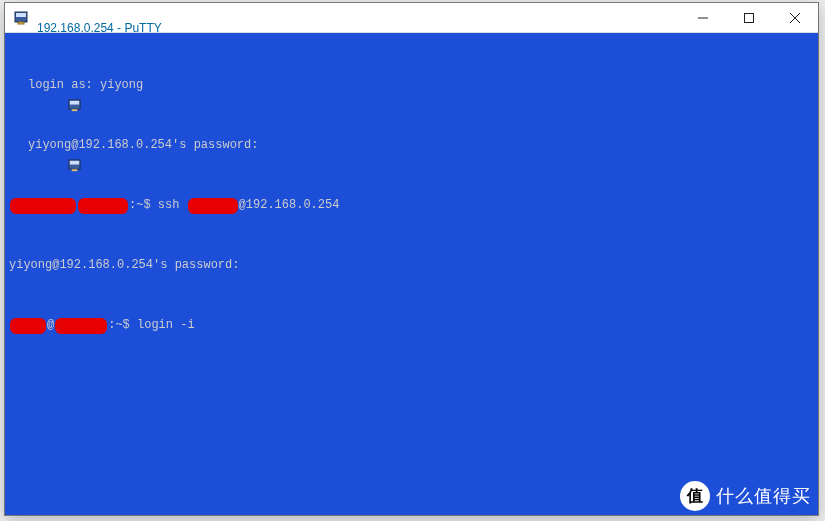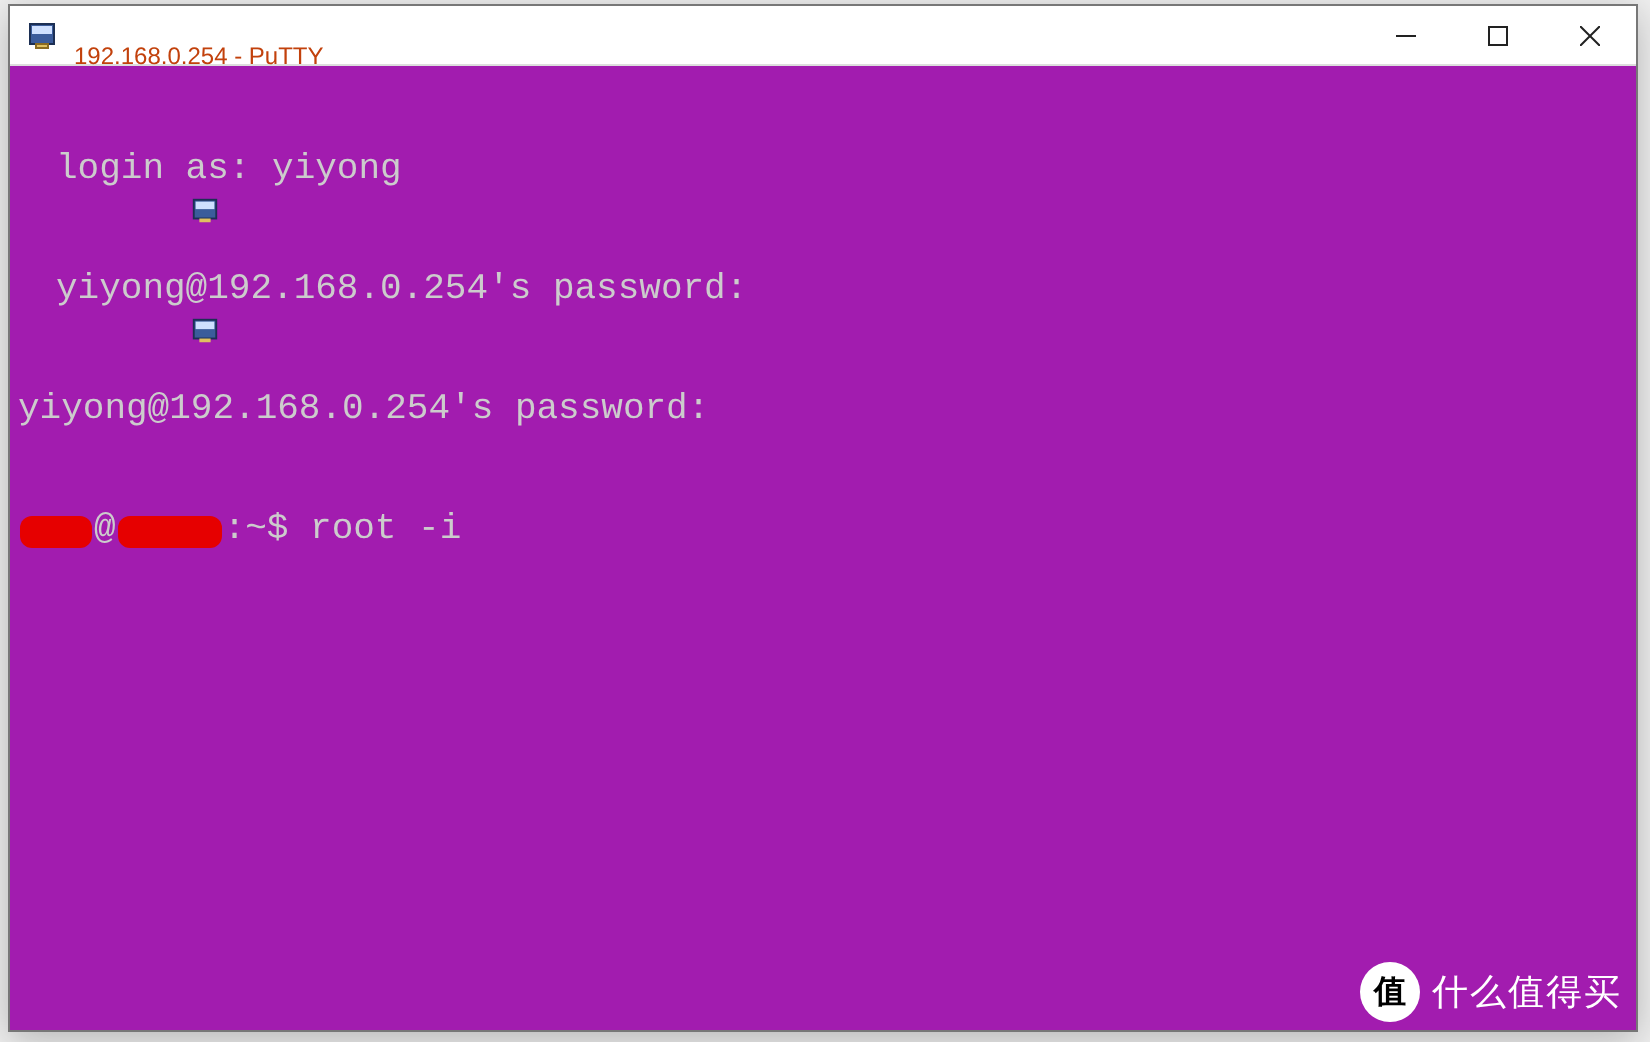--- a/index.html
+++ b/index.html
@@ -33,7 +33,7 @@
 }
 .title-text {
   font-size: 12px;
-  color: #c2410c;
+  color: #0369a1;
   flex: 1;
   padding-left: 2px;
   margin-top: 20px;

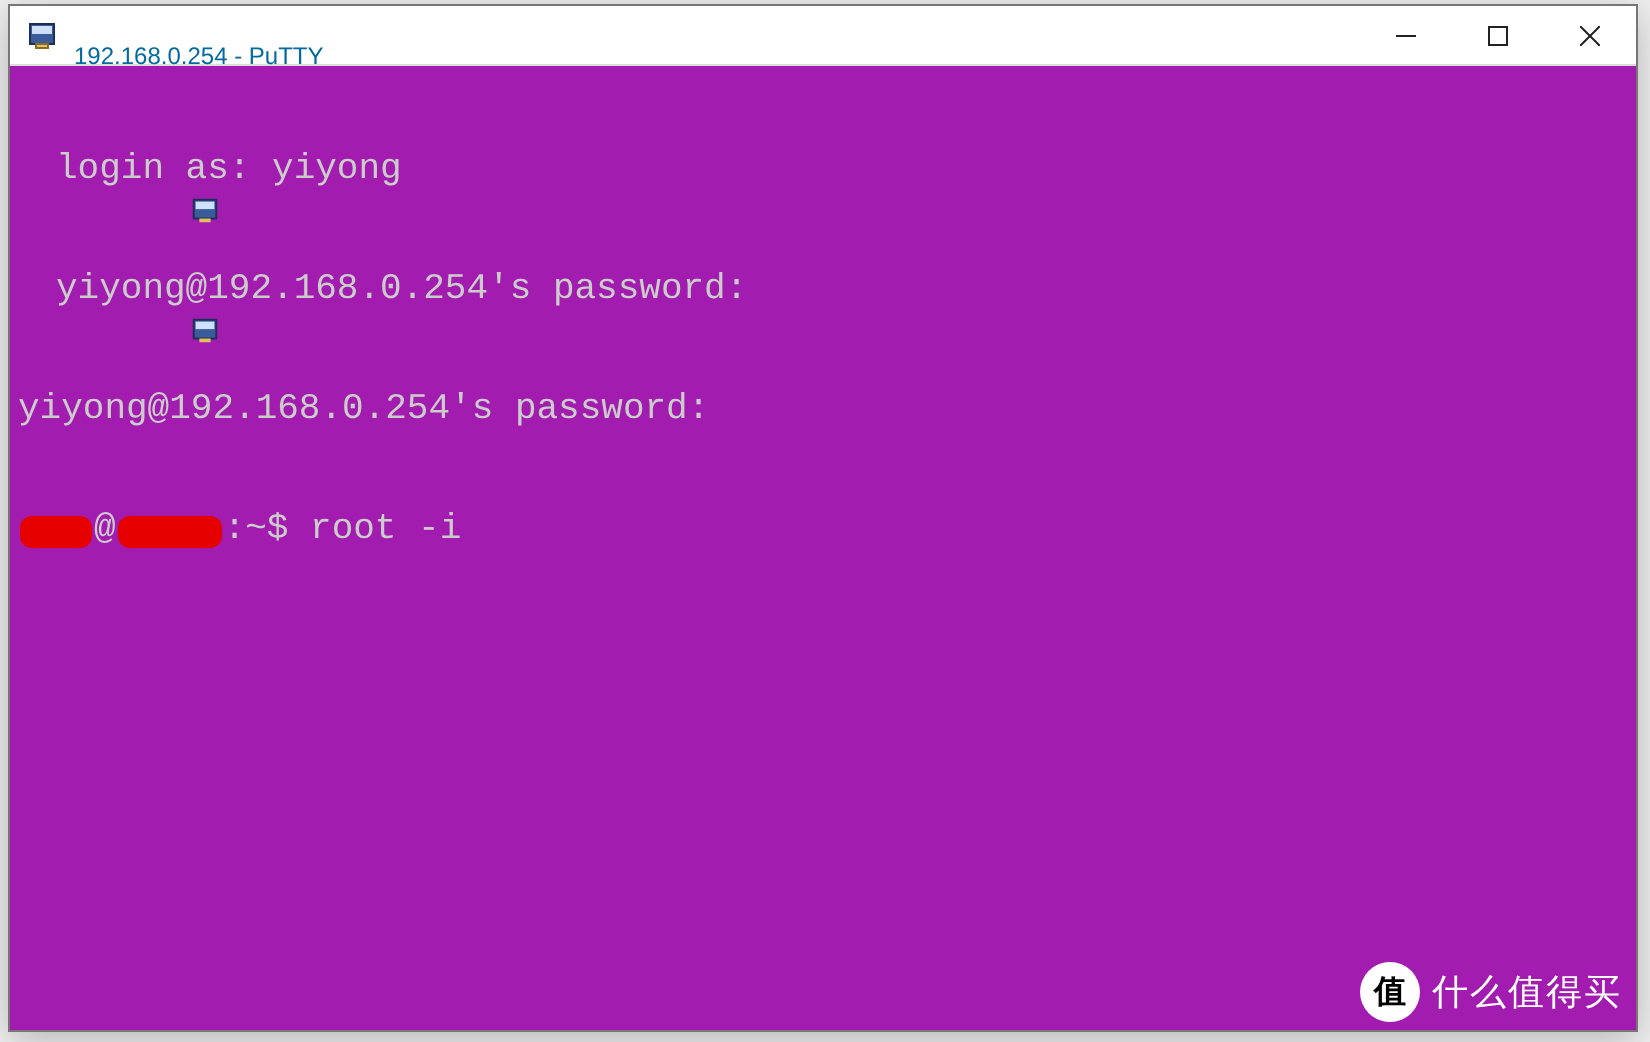--- a/index.html
+++ b/index.html
@@ -49,10 +49,10 @@
   position: absolute;
   left: 0; right: 0;
   top: 30px; bottom: 0;
-  background: #a21caf;
+  background: #1d4ed8;
   color: #ccc;
   font-family: Consolas, "Courier New", monospace;
-  font-size: 18px;
+  font-size: 12px;
   line-height: 20px;
   padding: 2px 4px;
   white-space: pre;

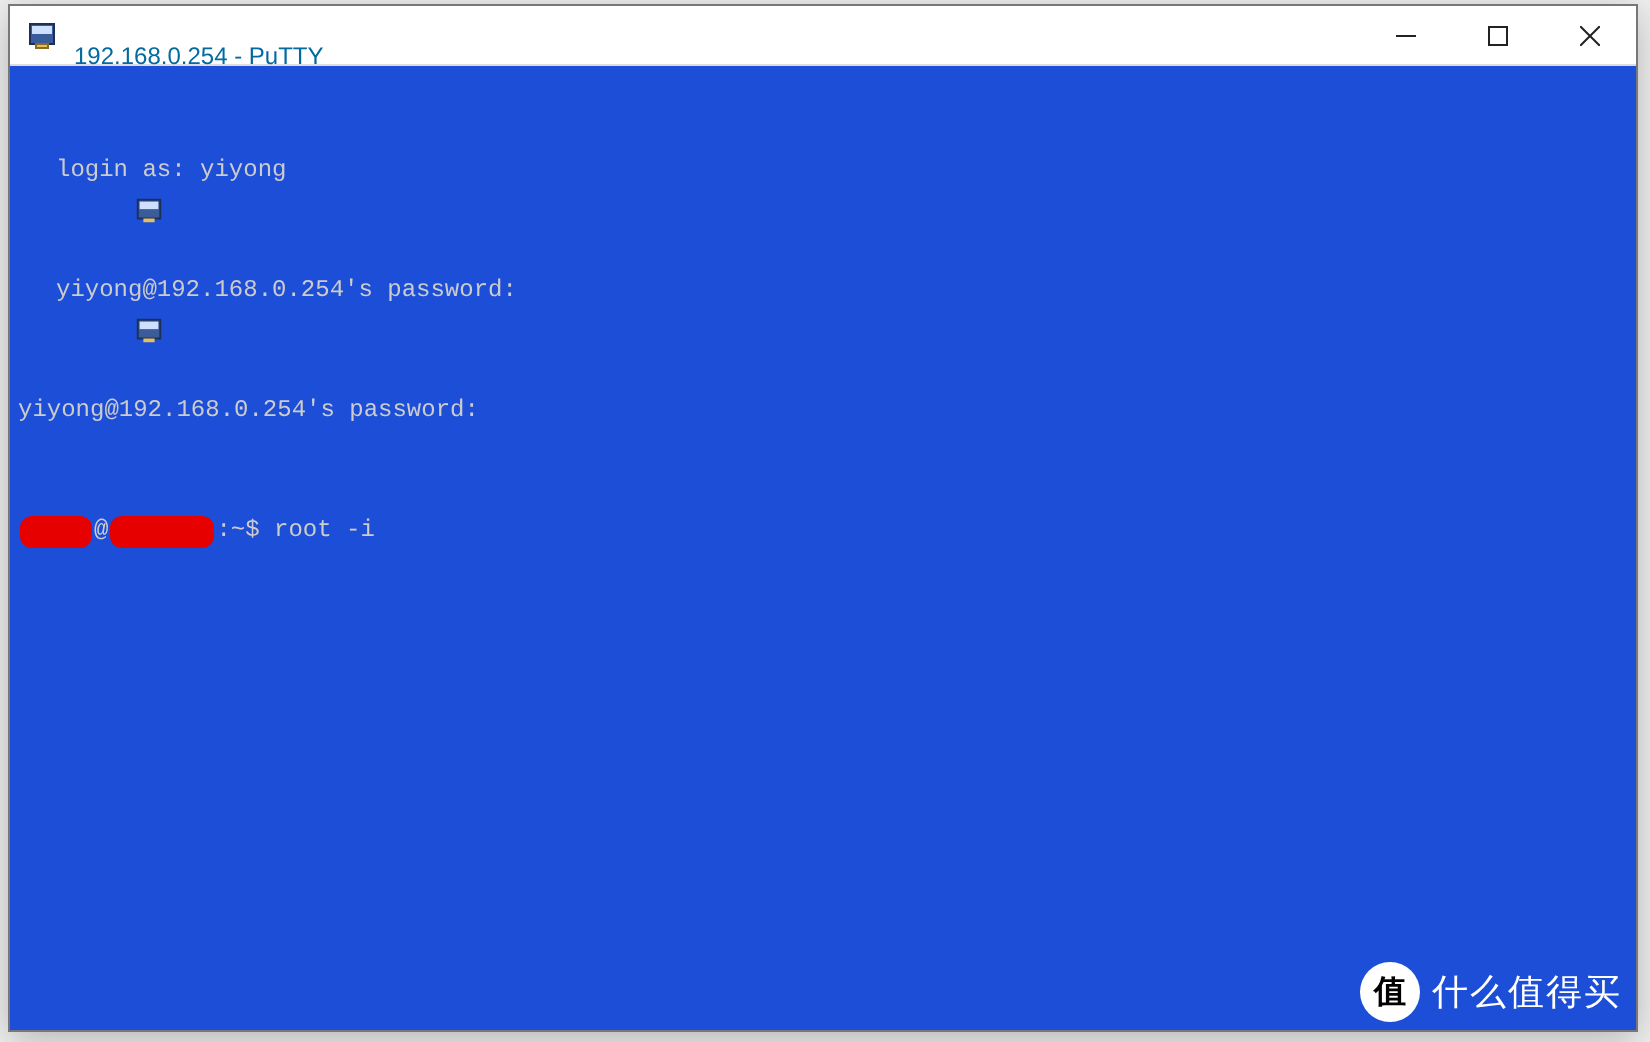--- a/index.html
+++ b/index.html
@@ -157,6 +157,13 @@
       <span>yiyong@192.168.0.254's password:</span>
     </div>
     <div class="line">
+      <span class="redact" style="width:66px"></span>
+      <span class="redact" style="width:50px"></span>
+      <span>:~$ ssh </span>
+      <span class="redact" style="width:50px"></span>
+      <span>@192.168.0.254</span>
+    </div>
+    <div class="line">
       <span>yiyong@192.168.0.254's password:</span>
     </div>
     <div class="line">

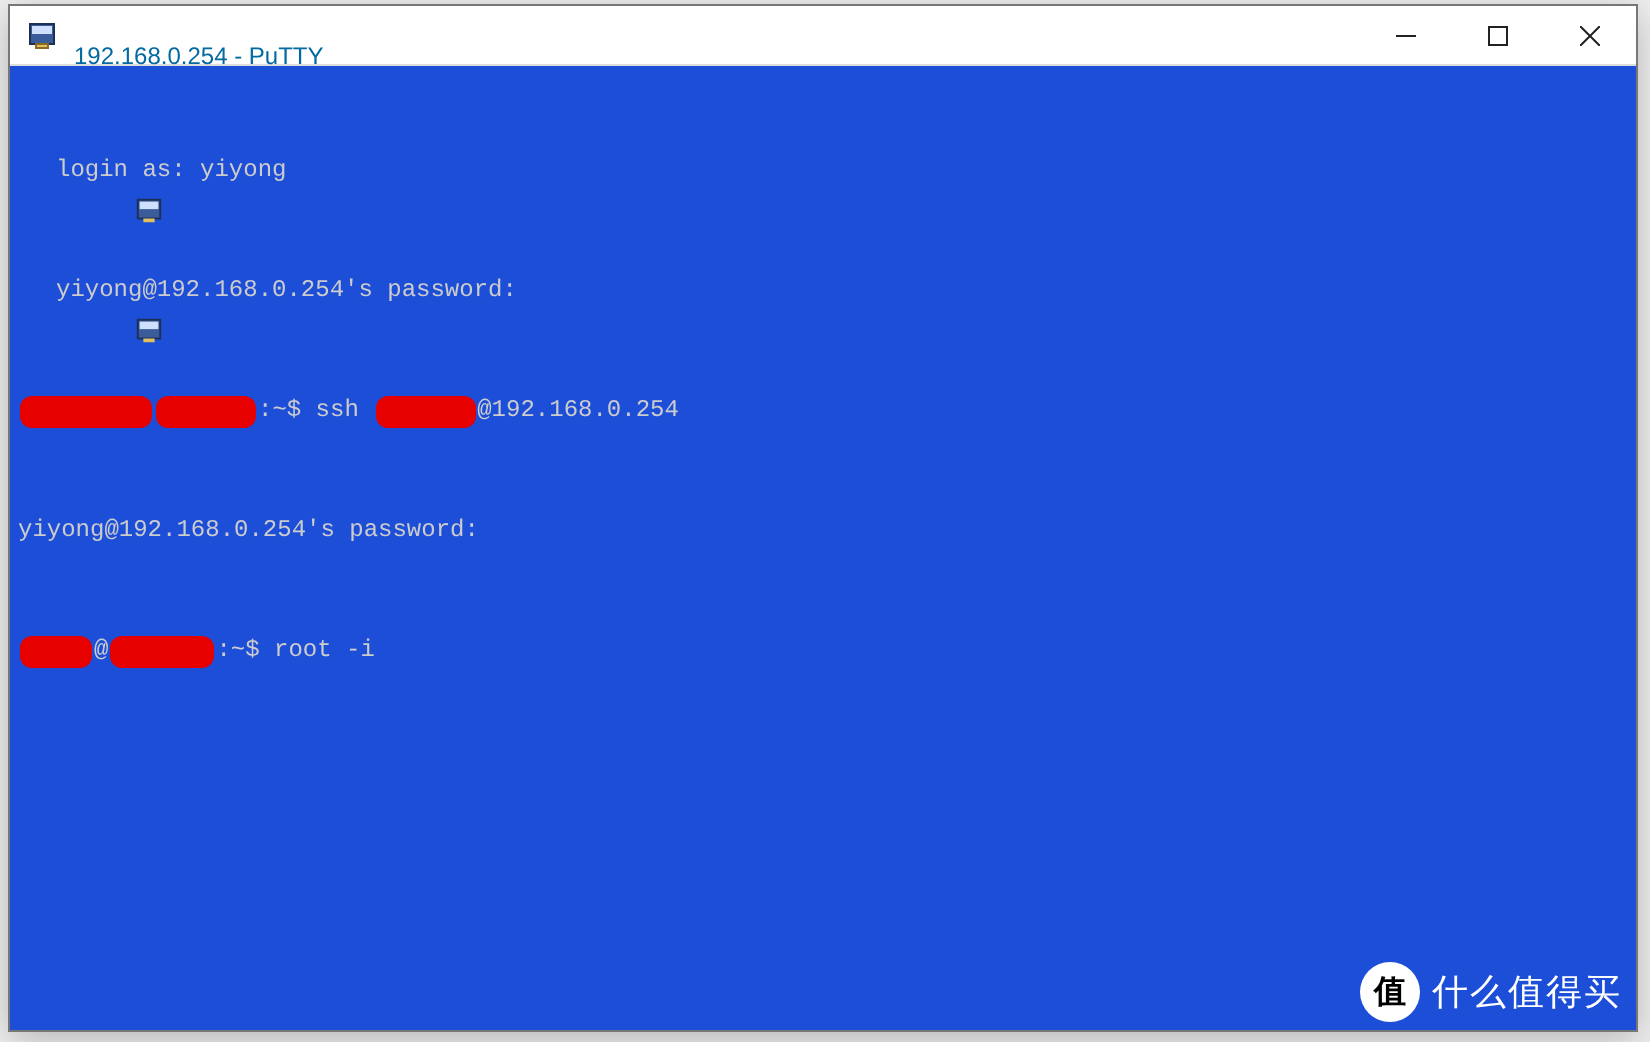--- a/index.html
+++ b/index.html
@@ -170,7 +170,7 @@
       <span class="redact" style="width:36px"></span>
       <span>@</span>
       <span class="redact" style="width:52px"></span>
-      <span>:~$ </span><span>root -i</span>
+      <span>:~$ </span><span>login -i</span>
     </div>
   </div>
 </div>

